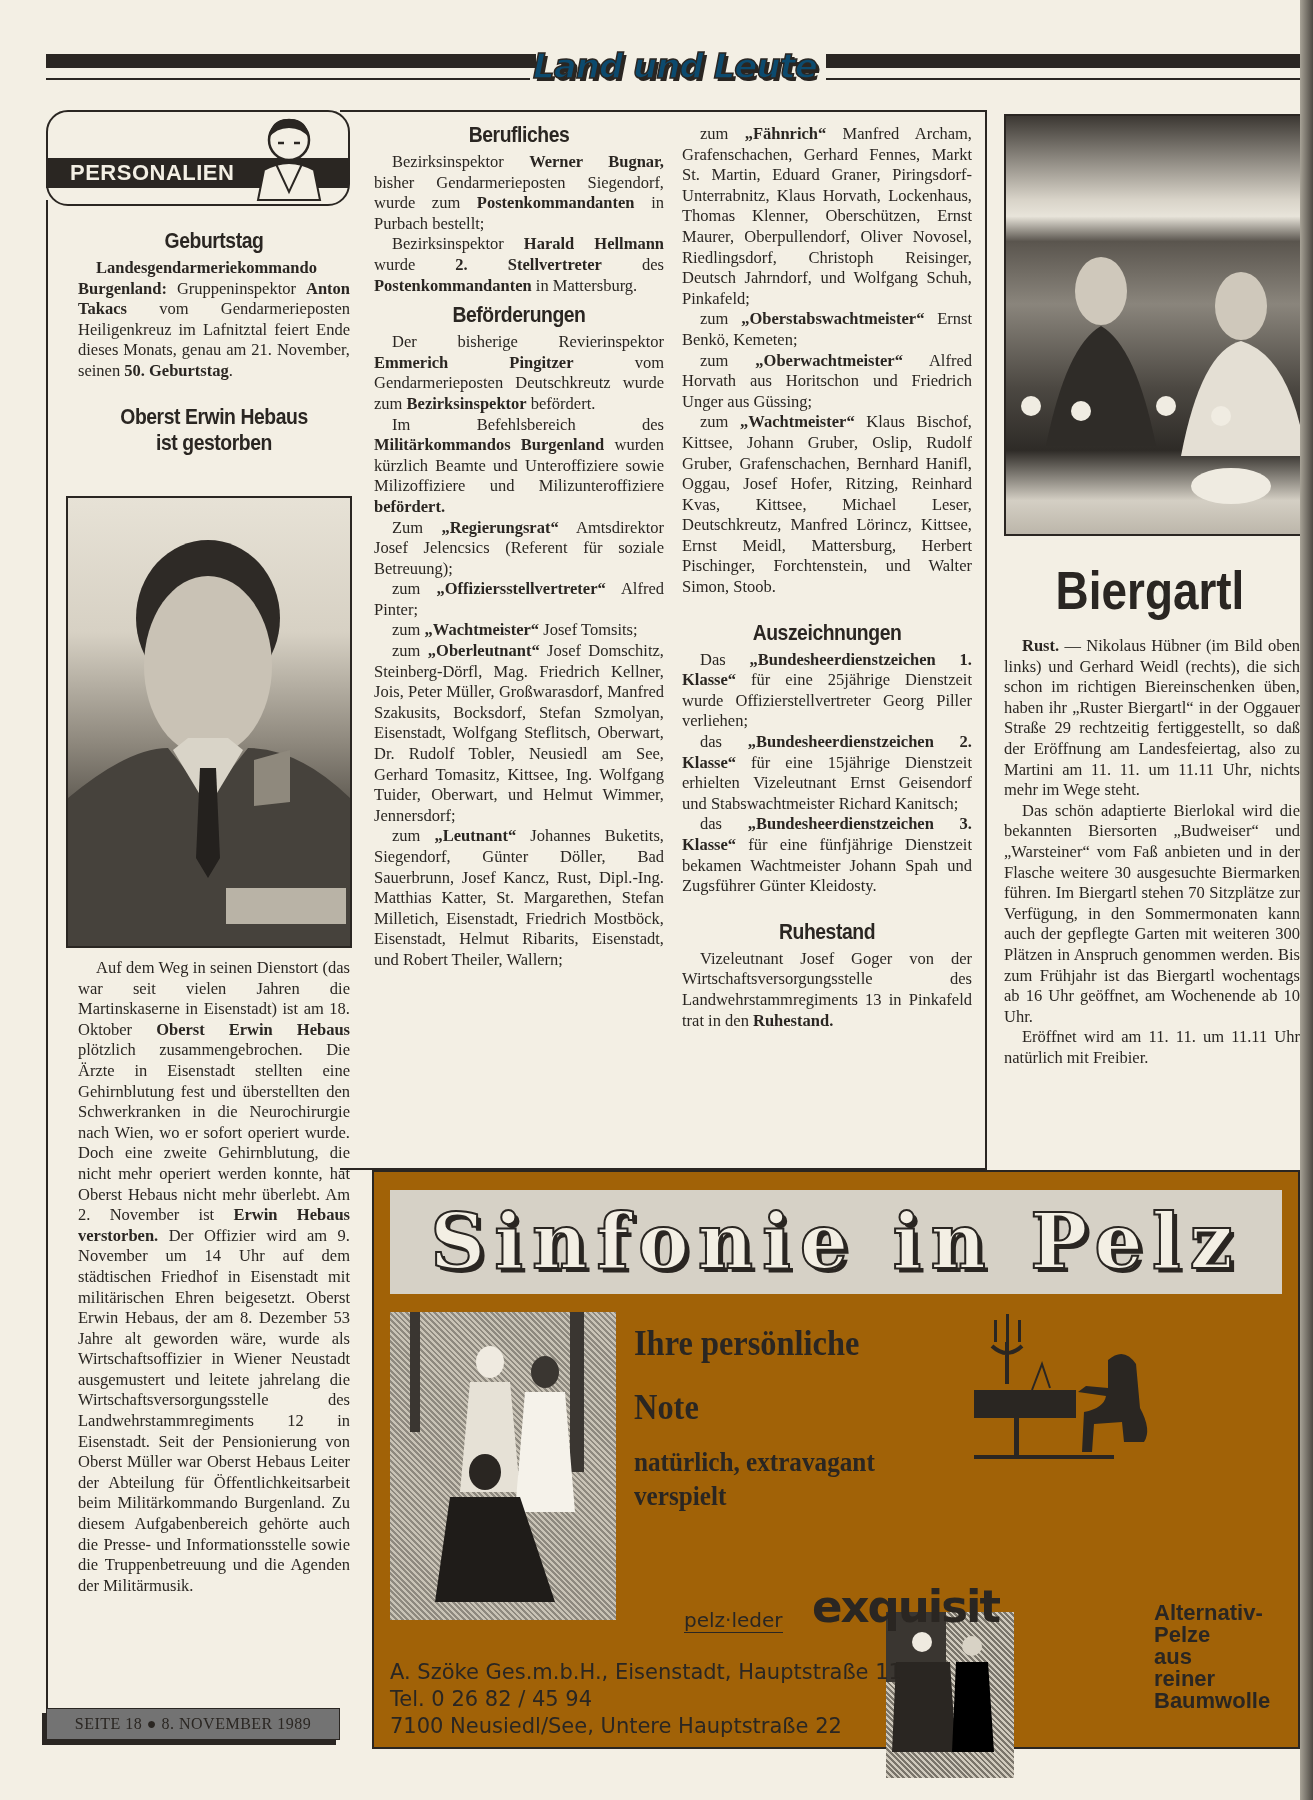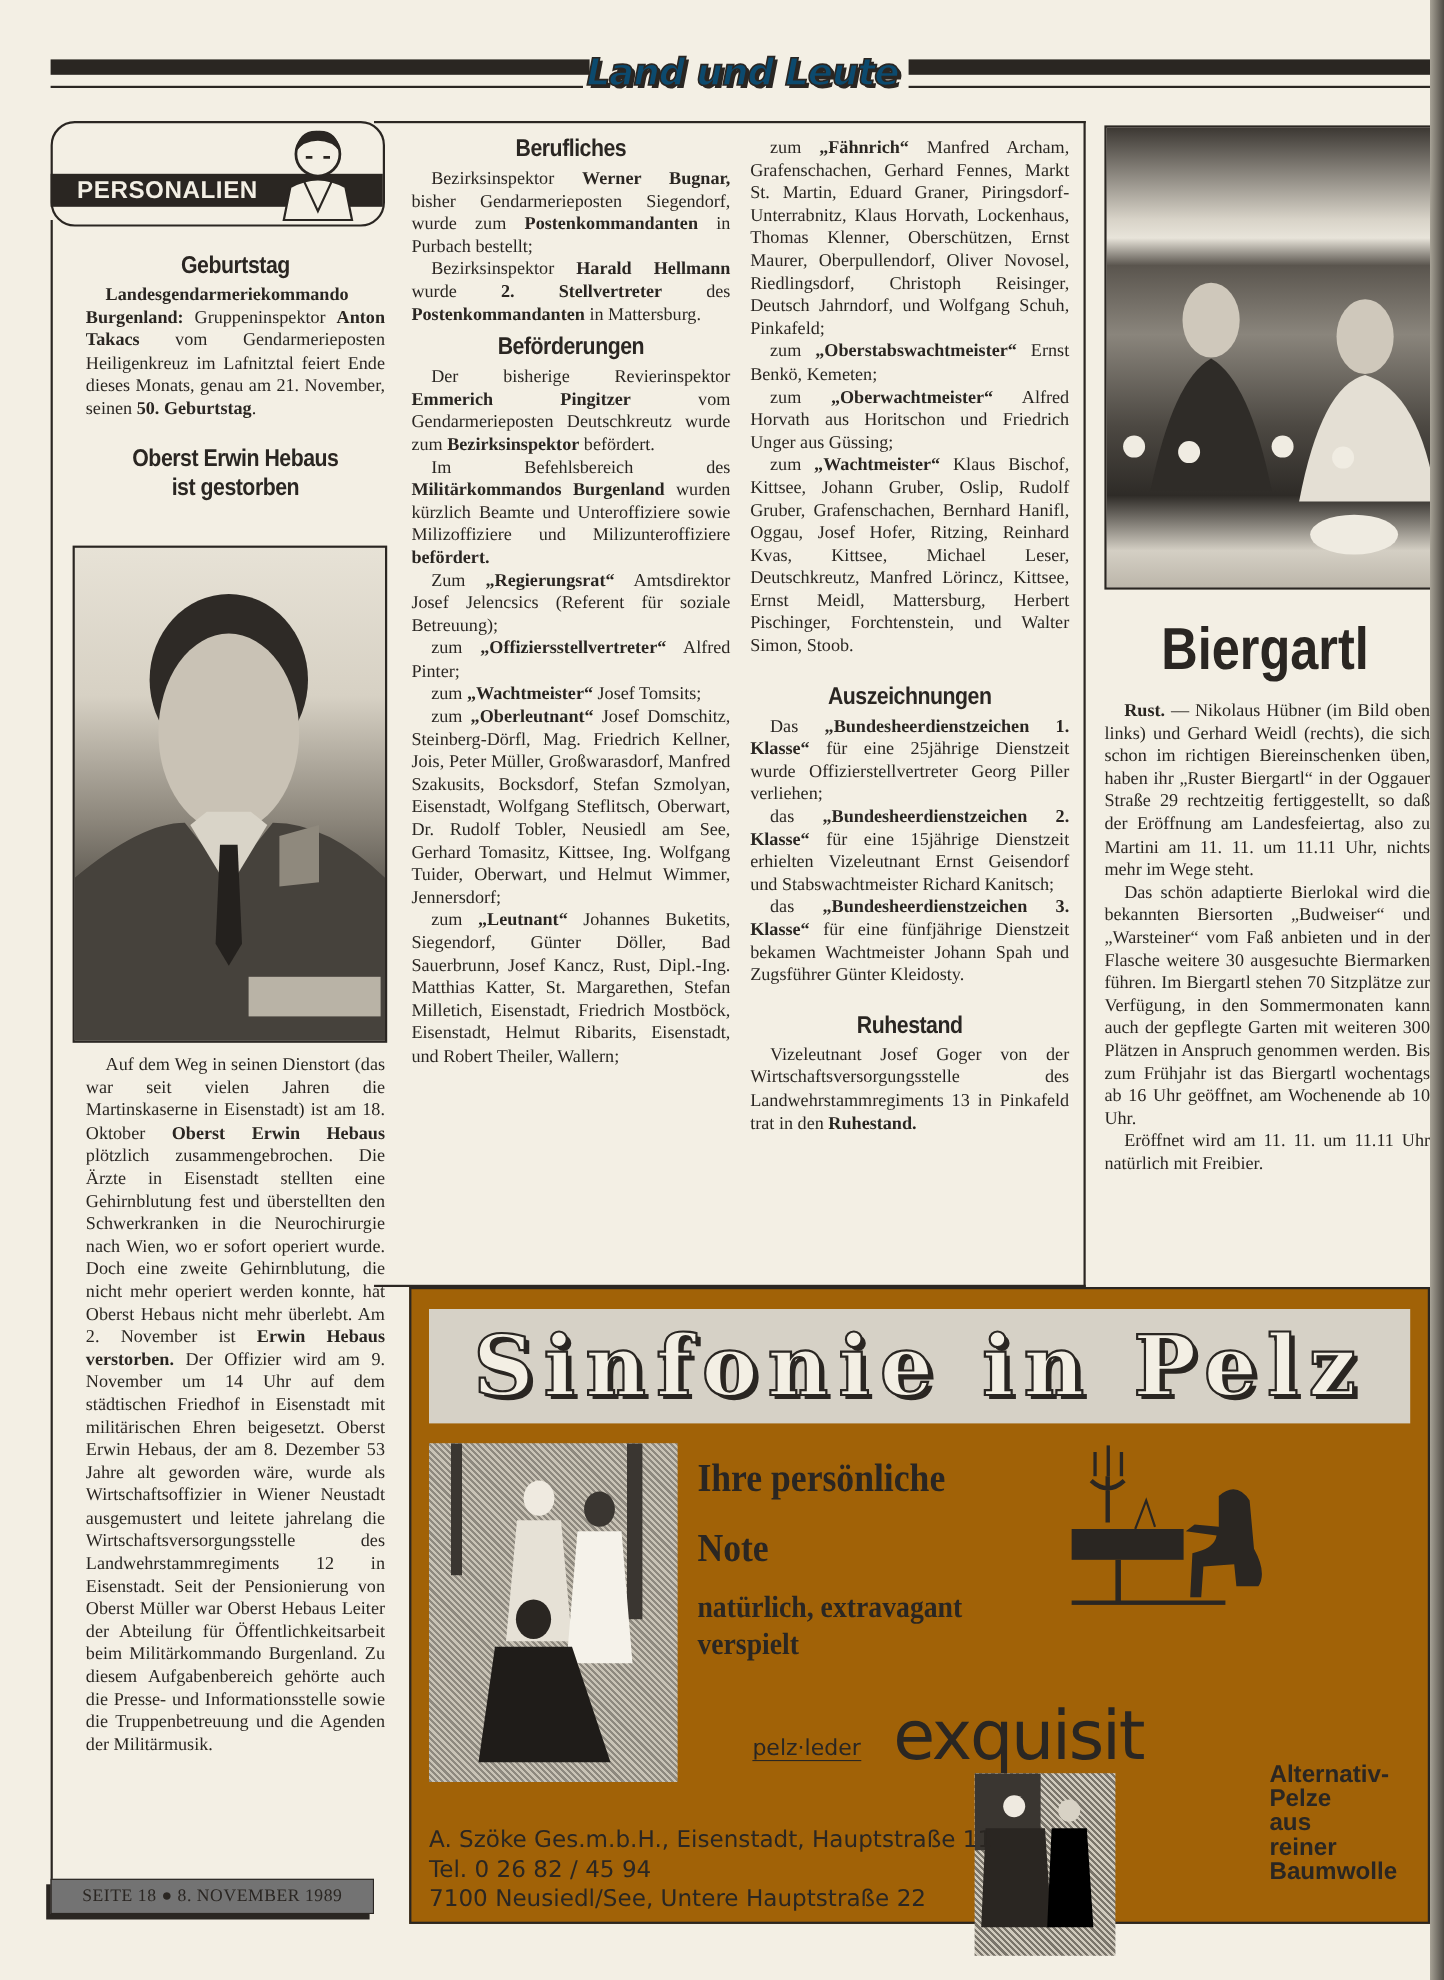--- a/index.html
+++ b/index.html
@@ -31,7 +31,7 @@
   .ad-title{position:absolute;left:16px;top:18px;width:892px;height:104px;line-height:104px;text-align:center;font-family:"DejaVu Serif",serif;font-weight:bold;font-size:76px;color:#f3efe4;-webkit-text-stroke:2px #2a2622;text-shadow:4px 4px 0 #2a2622;letter-spacing:9px;}
   .ad-slogan{position:absolute;font-family:"Liberation Serif",serif;font-weight:bold;color:#2a2622;transform:scaleX(0.9);transform-origin:left;}
   .ad-addr{position:absolute;left:16px;font-family:"DejaVu Sans",sans-serif;font-size:21px;line-height:27px;color:#2a2622;}
-  .brand-small{position:absolute;left:310px;top:404px;font-family:"DejaVu Sans",sans-serif;font-size:20px;border-bottom:1.5px solid #2a2622;}
+  .brand-small{position:absolute;left:310px;top:436px;font-family:"DejaVu Sans",sans-serif;font-size:20px;border-bottom:1.5px solid #2a2622;}
   .brand-big{position:absolute;left:438px;top:369px;font-family:"DejaVu Sans",sans-serif;font-weight:400;font-size:62px;letter-spacing:-2px;}
   .alt-text{position:absolute;left:780px;top:430px;font-family:"Liberation Sans",sans-serif;font-weight:bold;font-size:22px;line-height:22px;}
   .footer-box{position:absolute;left:46px;top:1708px;width:292px;height:30px;border:1.5px solid #2a2622;box-shadow:-4px 5px 0 #2a2622;background:#737373;font-family:"Liberation Serif",serif;font-size:16px;line-height:30px;text-align:center;letter-spacing:0.5px;}

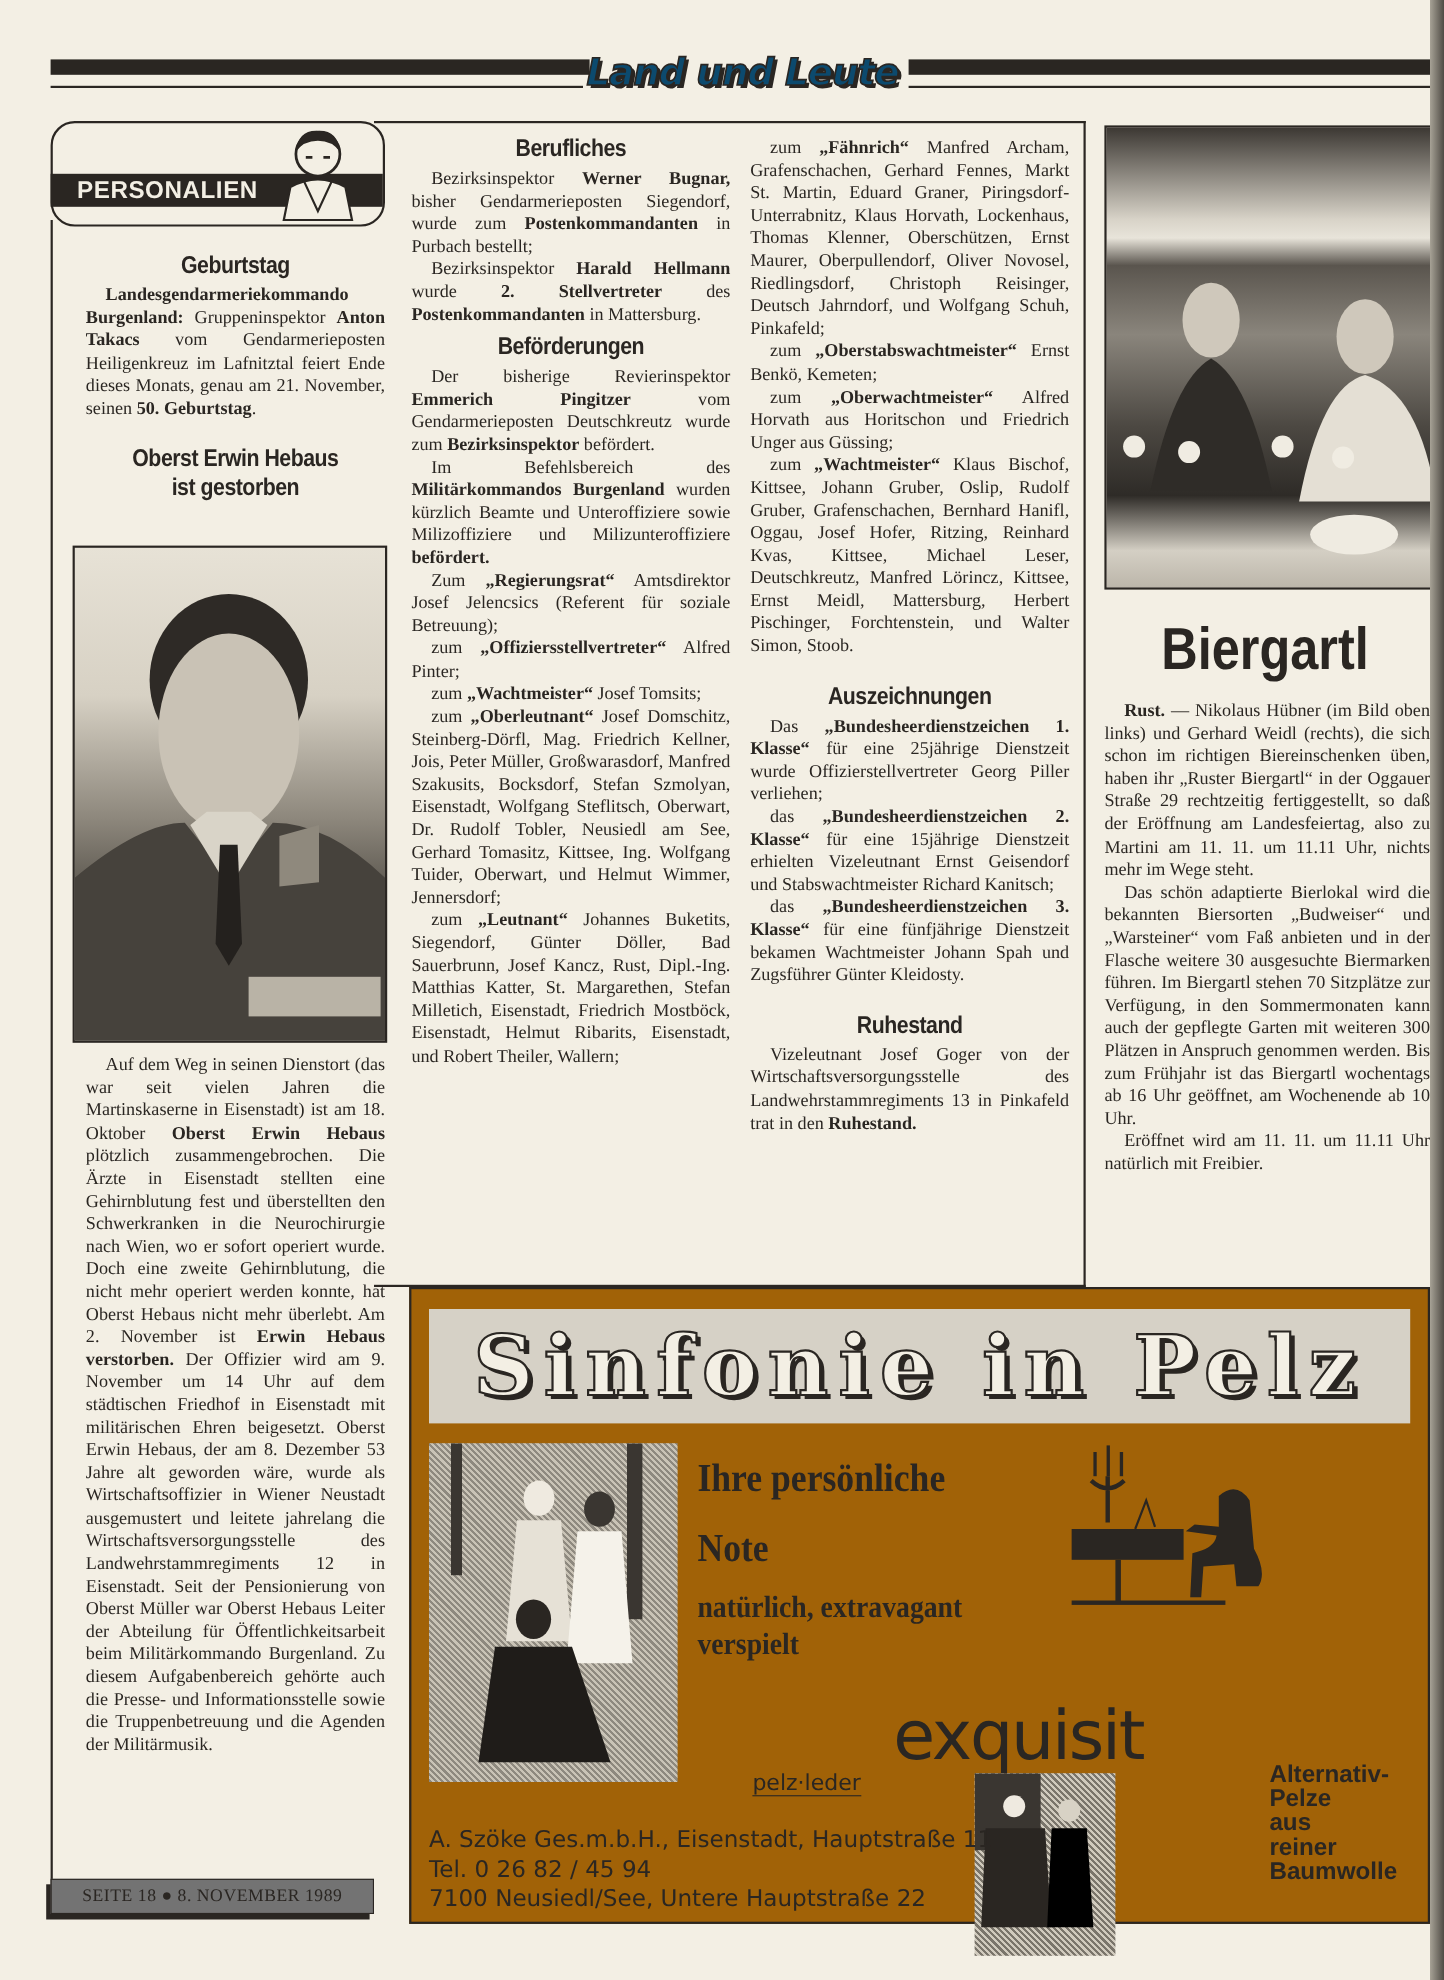--- a/index.html
+++ b/index.html
@@ -32,7 +32,7 @@
   .ad-slogan{position:absolute;font-family:"Liberation Serif",serif;font-weight:bold;color:#2a2622;transform:scaleX(0.9);transform-origin:left;}
   .ad-addr{position:absolute;left:16px;font-family:"DejaVu Sans",sans-serif;font-size:21px;line-height:27px;color:#2a2622;}
   .brand-small{position:absolute;left:310px;top:436px;font-family:"DejaVu Sans",sans-serif;font-size:20px;border-bottom:1.5px solid #2a2622;}
-  .brand-big{position:absolute;left:438px;top:369px;font-family:"DejaVu Sans",sans-serif;font-weight:400;font-size:62px;letter-spacing:-2px;}
+  .brand-big{position:absolute;left:438px;top:408px;font-family:"DejaVu Sans",sans-serif;font-weight:700;font-size:45px;letter-spacing:-2px;}
   .alt-text{position:absolute;left:780px;top:430px;font-family:"Liberation Sans",sans-serif;font-weight:bold;font-size:22px;line-height:22px;}
   .footer-box{position:absolute;left:46px;top:1708px;width:292px;height:30px;border:1.5px solid #2a2622;box-shadow:-4px 5px 0 #2a2622;background:#737373;font-family:"Liberation Serif",serif;font-size:16px;line-height:30px;text-align:center;letter-spacing:0.5px;}
   .right-edge{position:absolute;left:1300px;top:0;width:13px;height:1800px;background:linear-gradient(to right,#a7a296,#4d4943);}

